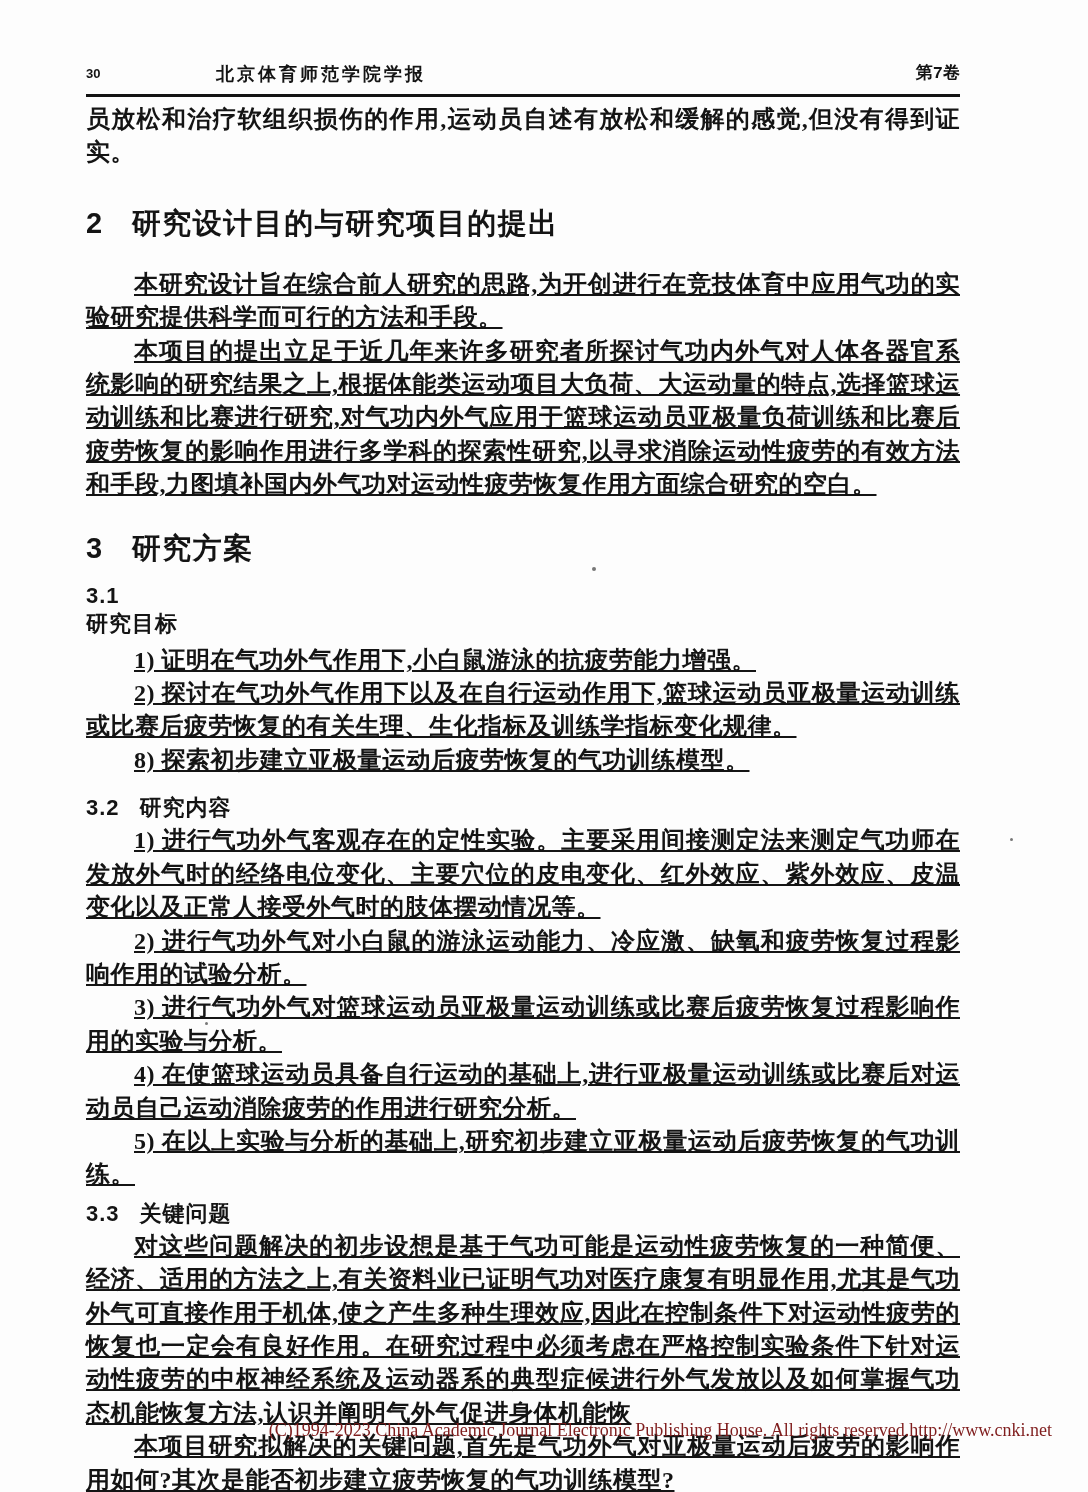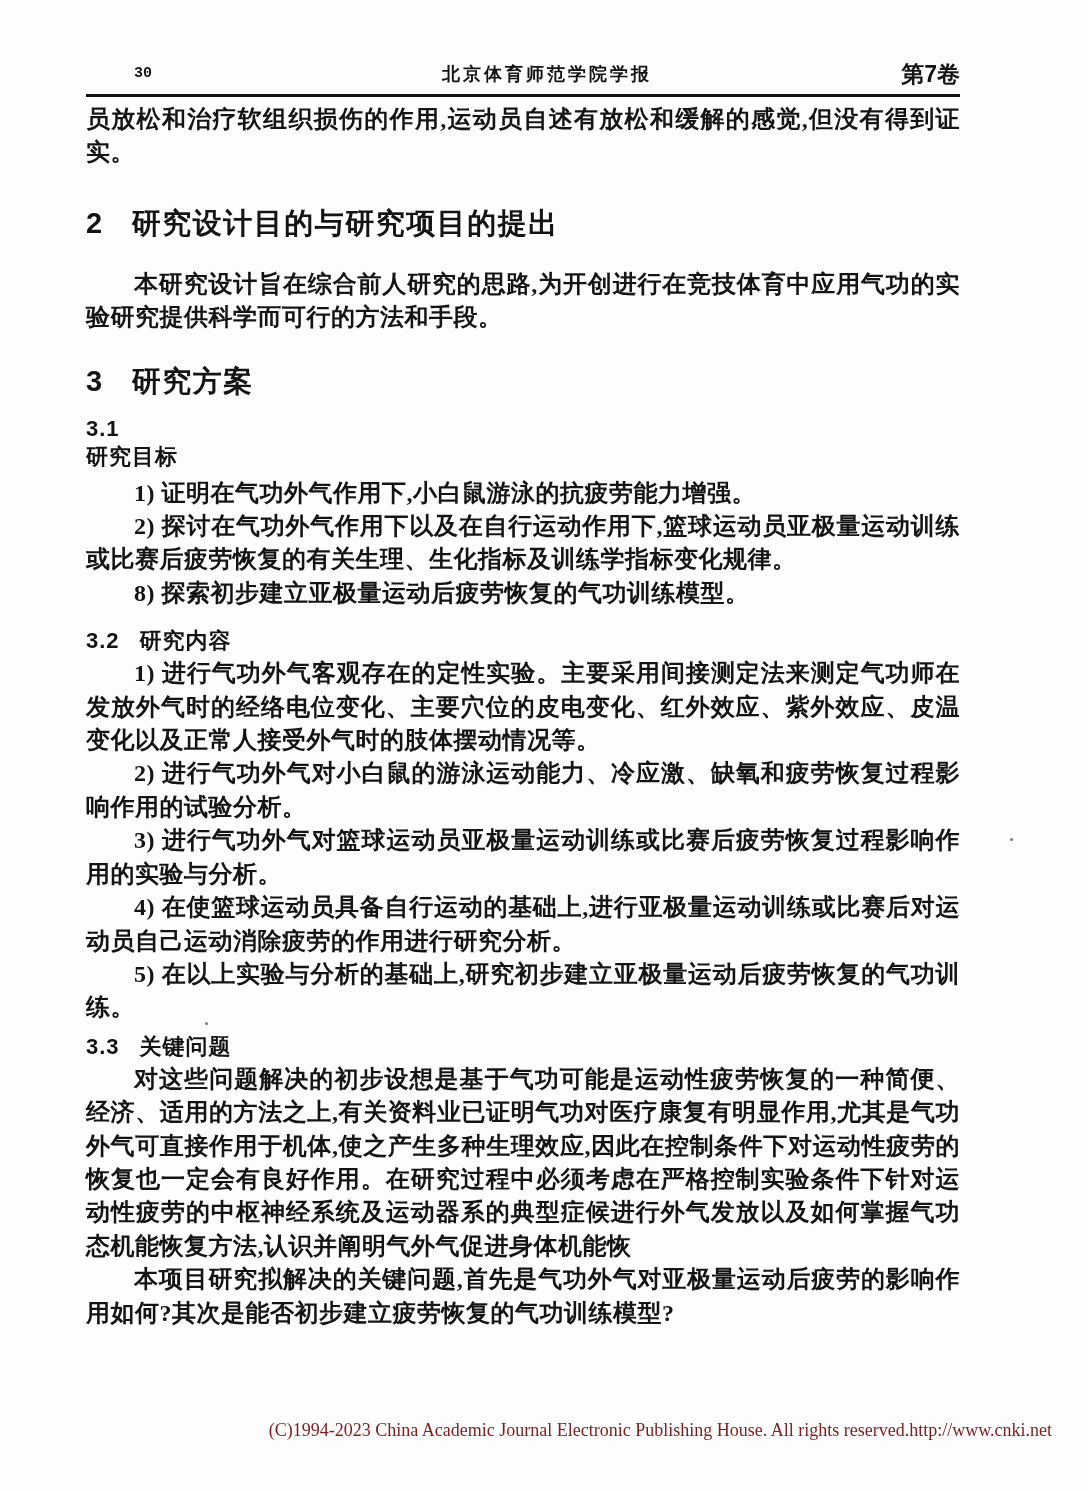--- a/index.html
+++ b/index.html
@@ -25,9 +25,8 @@
   }
   .page-num {
     width: 130px;
-    font-size: 15px;
-    font-family: Liberation Mono, monospace;
-    margin-left: 48px;
+    font-size: 13px;
+    font-family: Liberation Sans, sans-serif;
   }
   .journal-title {
     flex: 1;

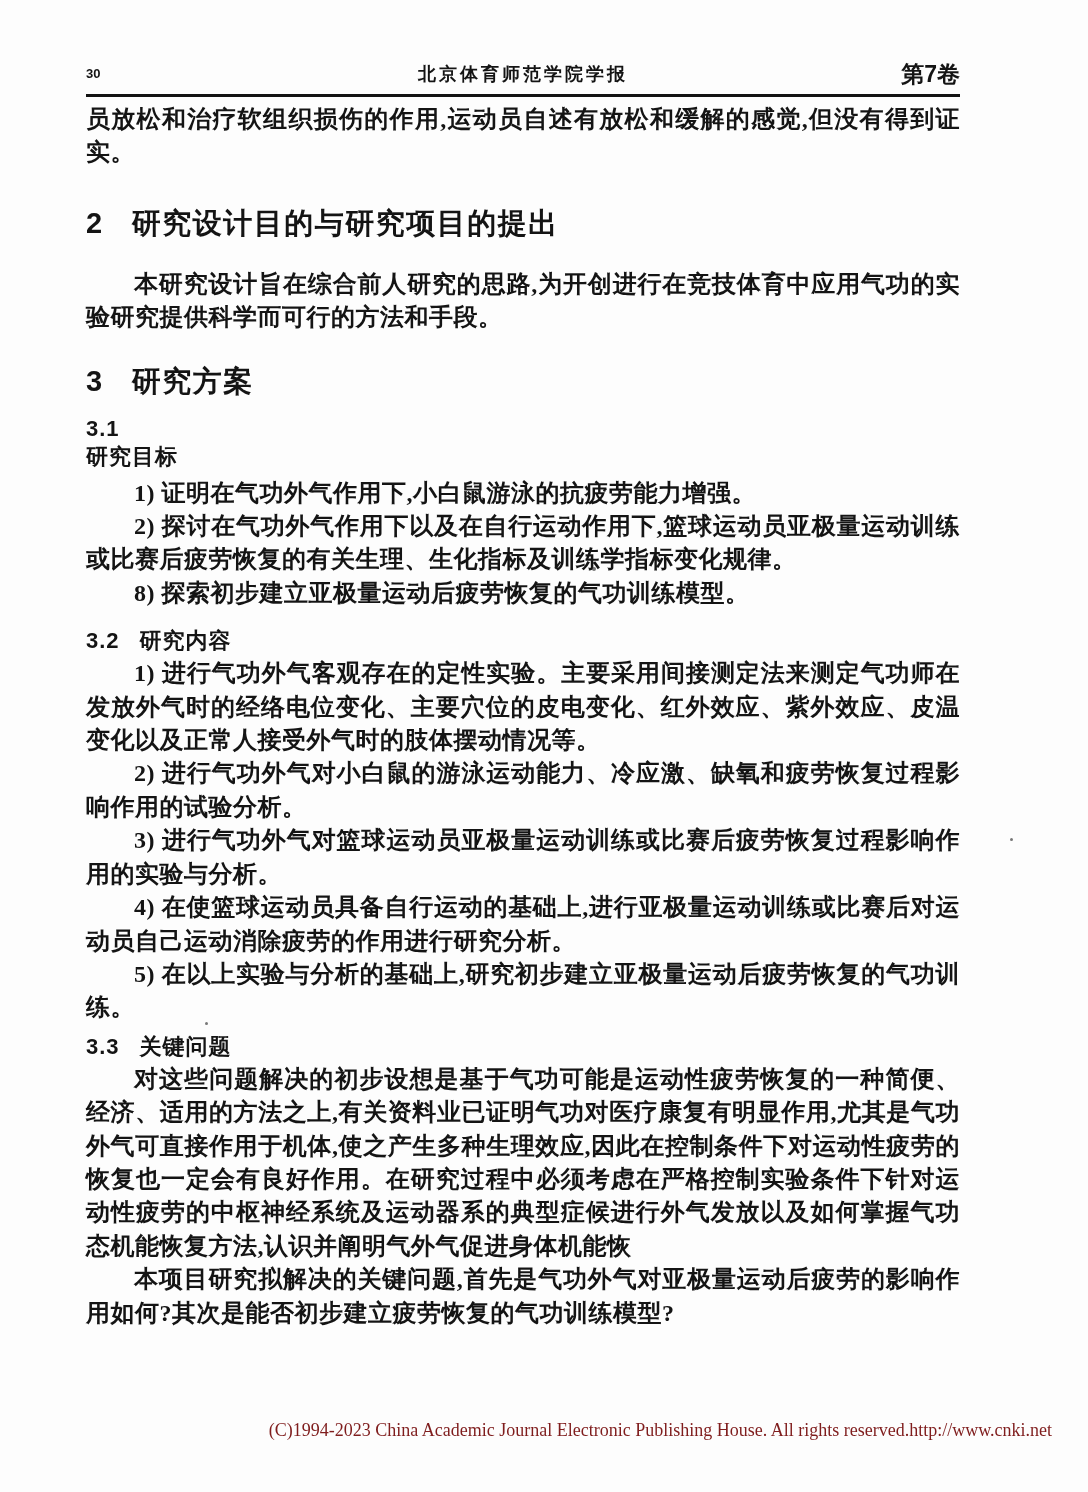--- a/index.html
+++ b/index.html
@@ -30,7 +30,6 @@
   }
   .journal-title {
     flex: 1;
-    text-align: center;
     font-size: 18px;
     letter-spacing: 3px;
     font-family: "Liberation Sans", "DejaVu Sans", sans-serif;

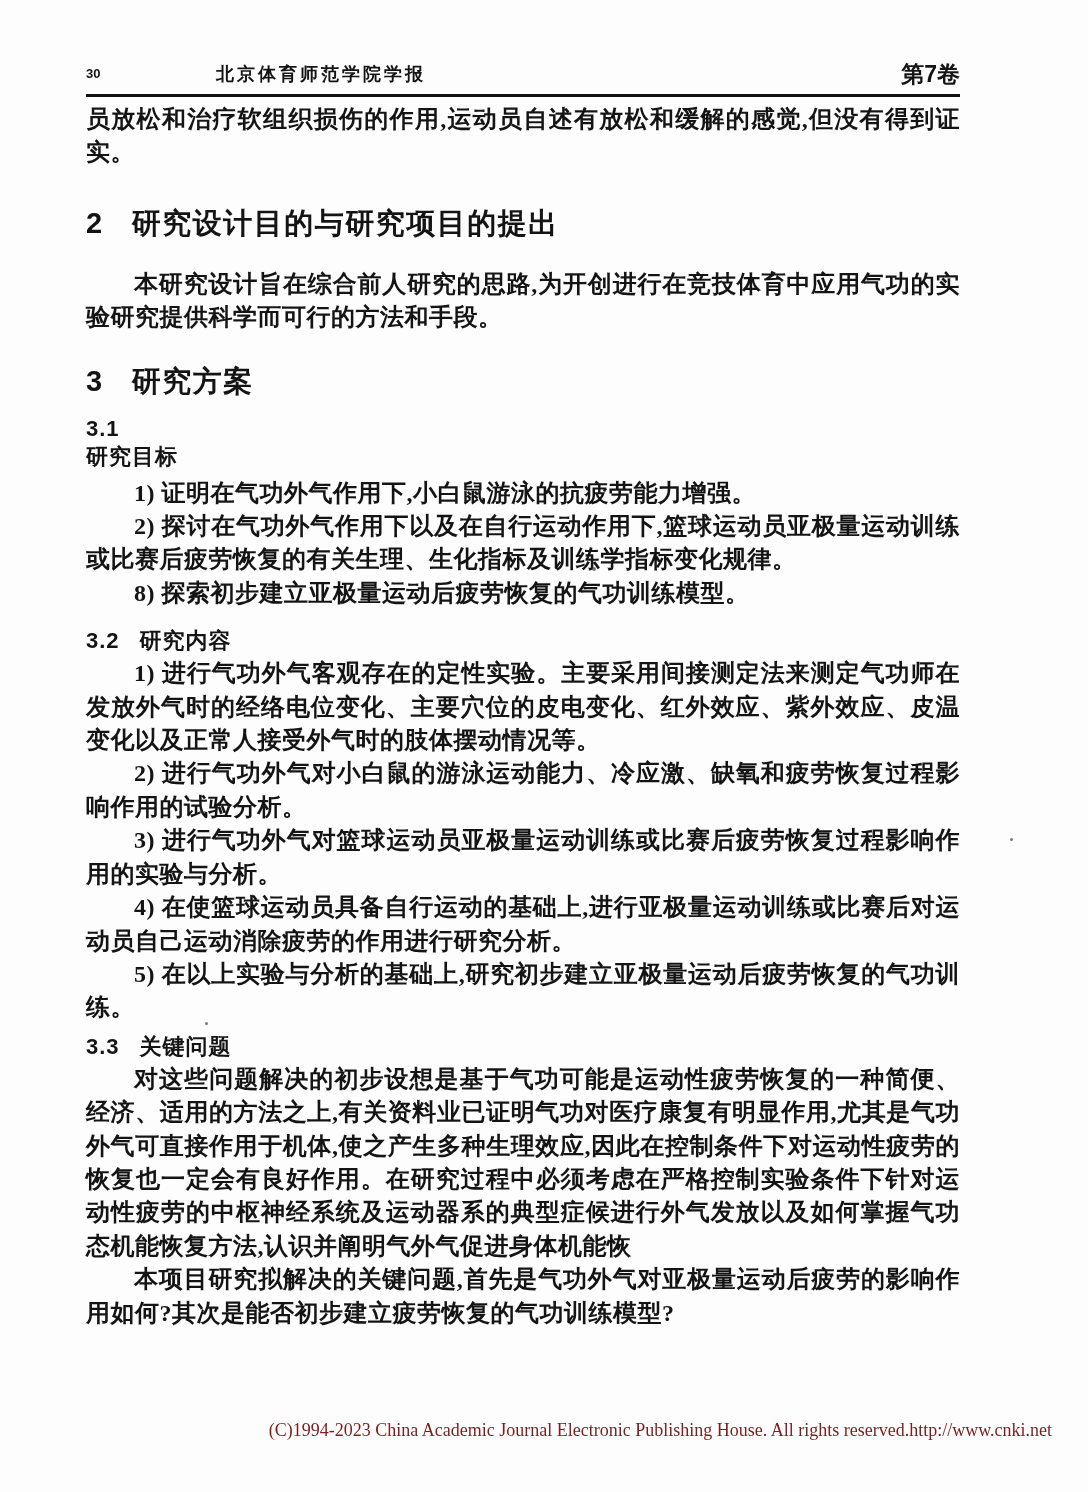--- a/index.html
+++ b/index.html
@@ -37,8 +37,8 @@
   .volume {
     width: 130px;
     text-align: right;
-    font-size: 23px;
-    font-family: Liberation Sans, sans-serif;
+    font-size: 17px;
+    font-family: Liberation Mono, monospace;
   }
   .header-rule {
     margin-top: 8px;

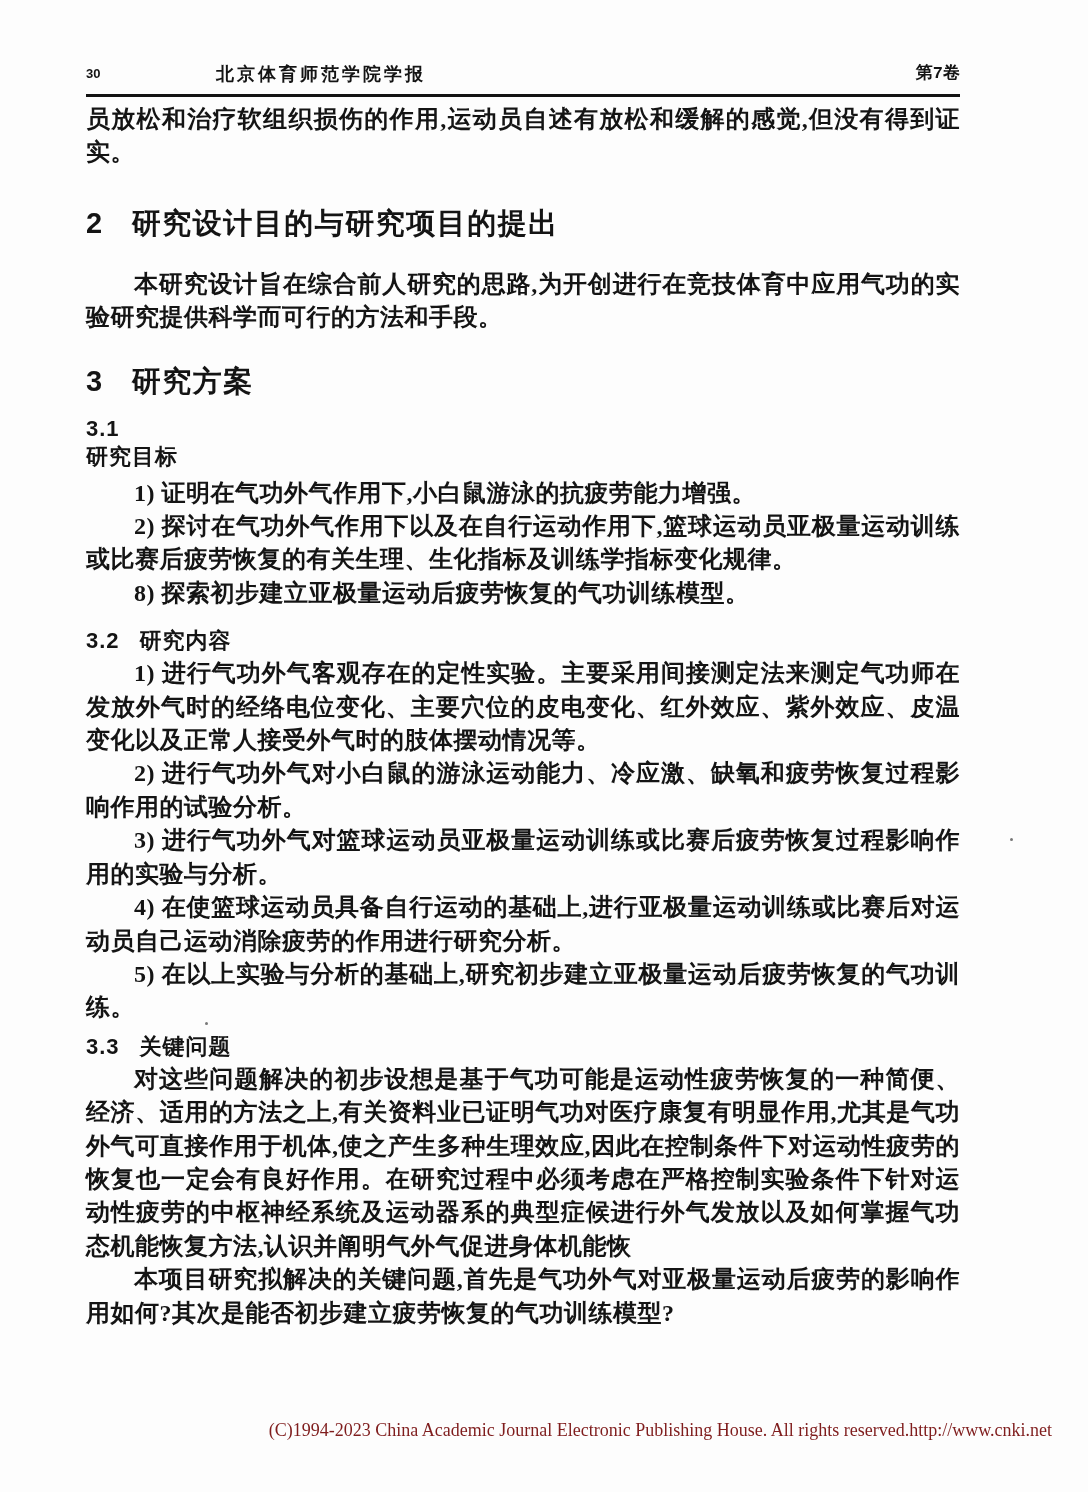--- a/index.html
+++ b/index.html
@@ -53,7 +53,7 @@
     font-weight: 600;
     letter-spacing: 0.5px;
   }
-  .indent { text-indent: 2em; }
+  .indent { text-indent: 2em; text-decoration: underline; }
   .continuation { margin-top: 6px; }
   
   .sec-h {

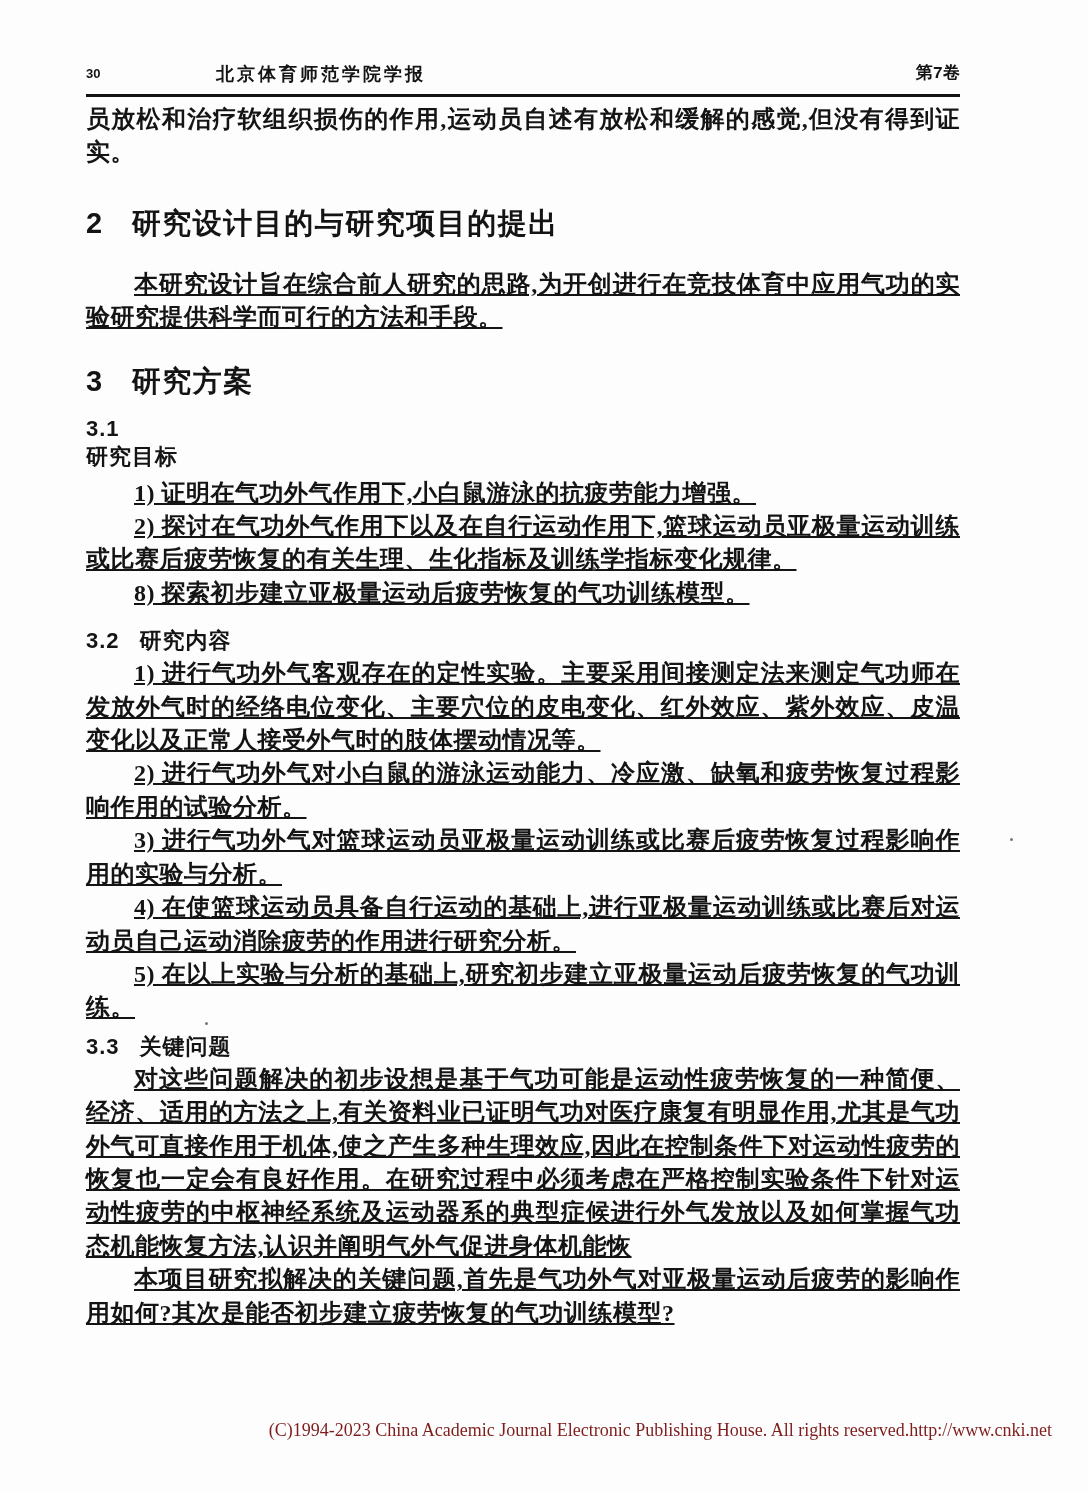--- a/index.html
+++ b/index.html
@@ -128,6 +128,7 @@
     <span class="sec-title">研究设计目的与研究项目的提出</span>
   </h1>
   <p class="body indent p-after-h">本研究设计旨在综合前人研究的思路,为开创进行在竞技体育中应用气功的实验研究提供科学而可行的方法和手段。</p>
+  <p class="body indent">本项目的提出立足于近几年来许多研究者所探讨气功内外气对人体各器官系统影响的研究结果之上,根据体能类运动项目大负荷、大运动量的特点,选择篮球运动训练和比赛进行研究,对气功内外气应用于篮球运动员亚极量负荷训练和比赛后疲劳恢复的影响作用进行多学科的探索性研究,以寻求消除运动性疲劳的有效方法和手段,力图填补国内外气功对运动性疲劳恢复作用方面综合研究的空白。</p>
 
   <h1 class="sec-h h-s3">
     <span class="sec-num">3</span>

